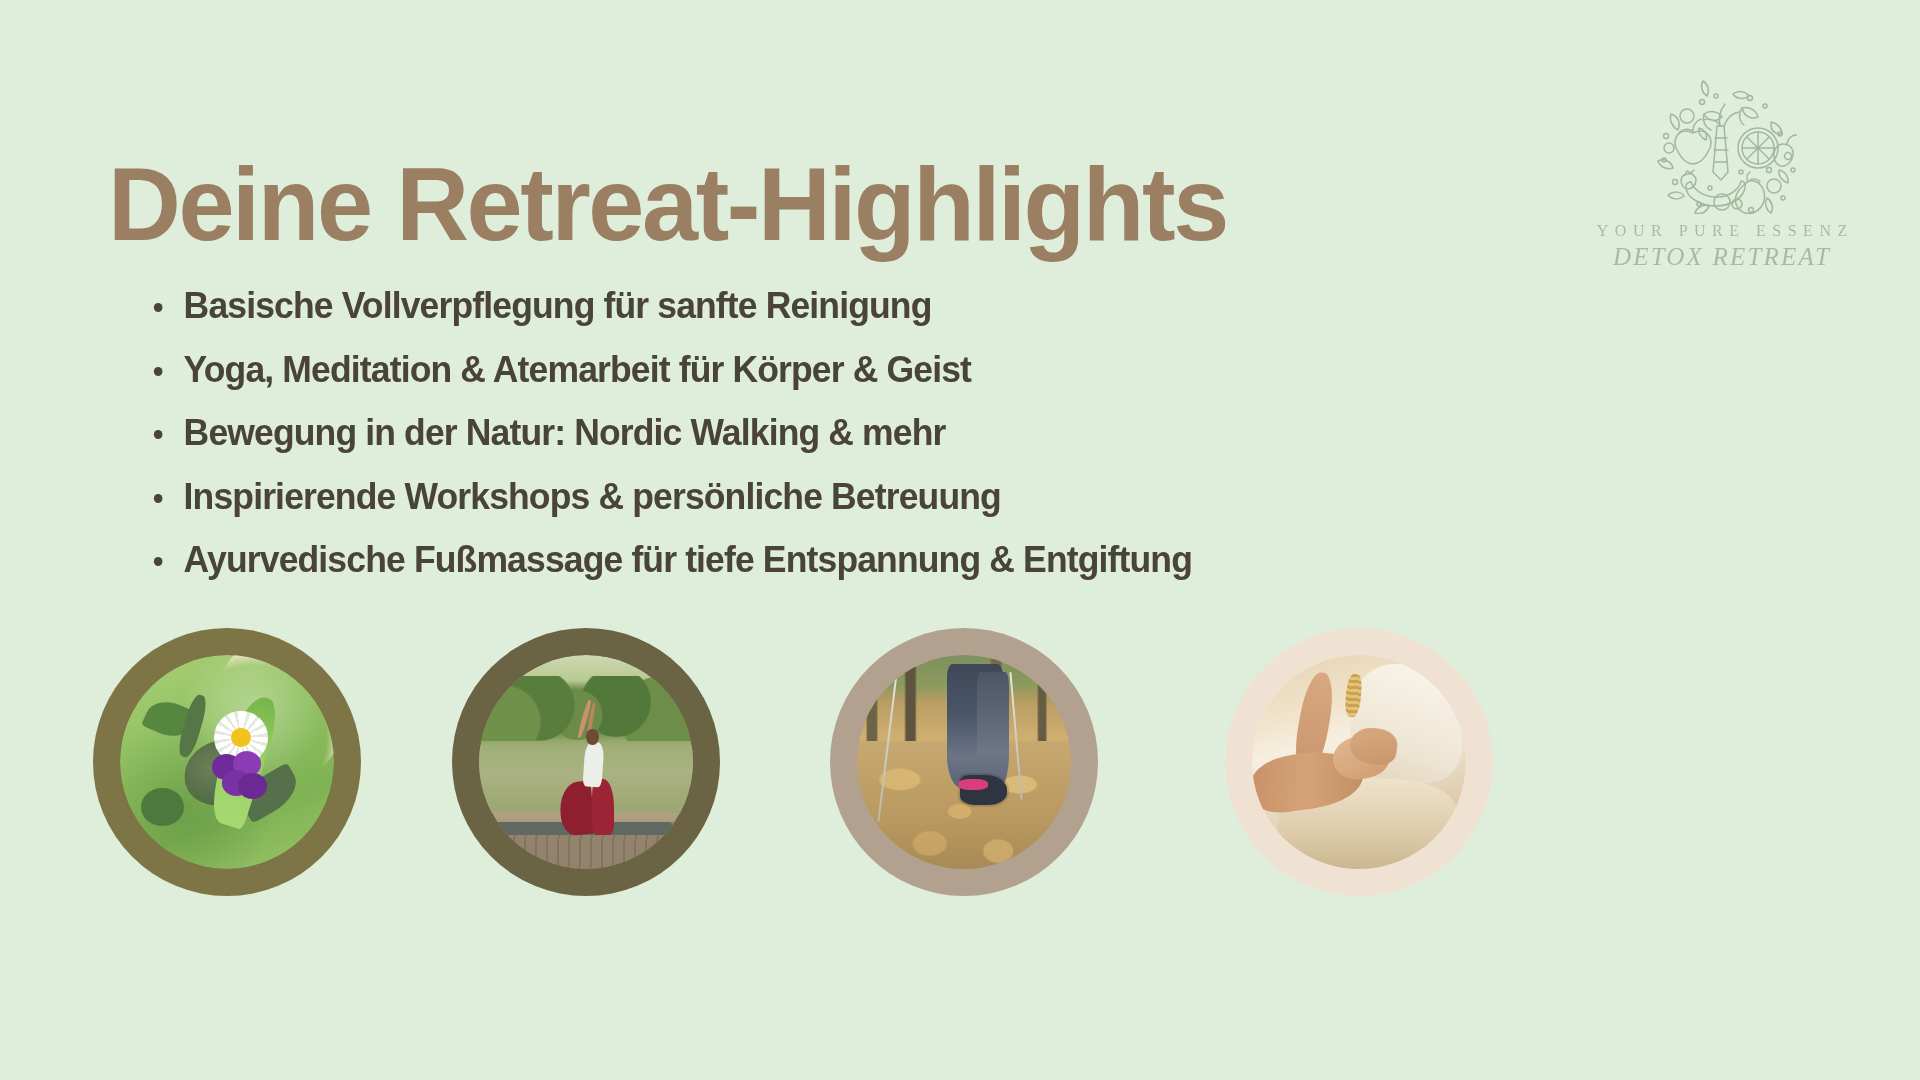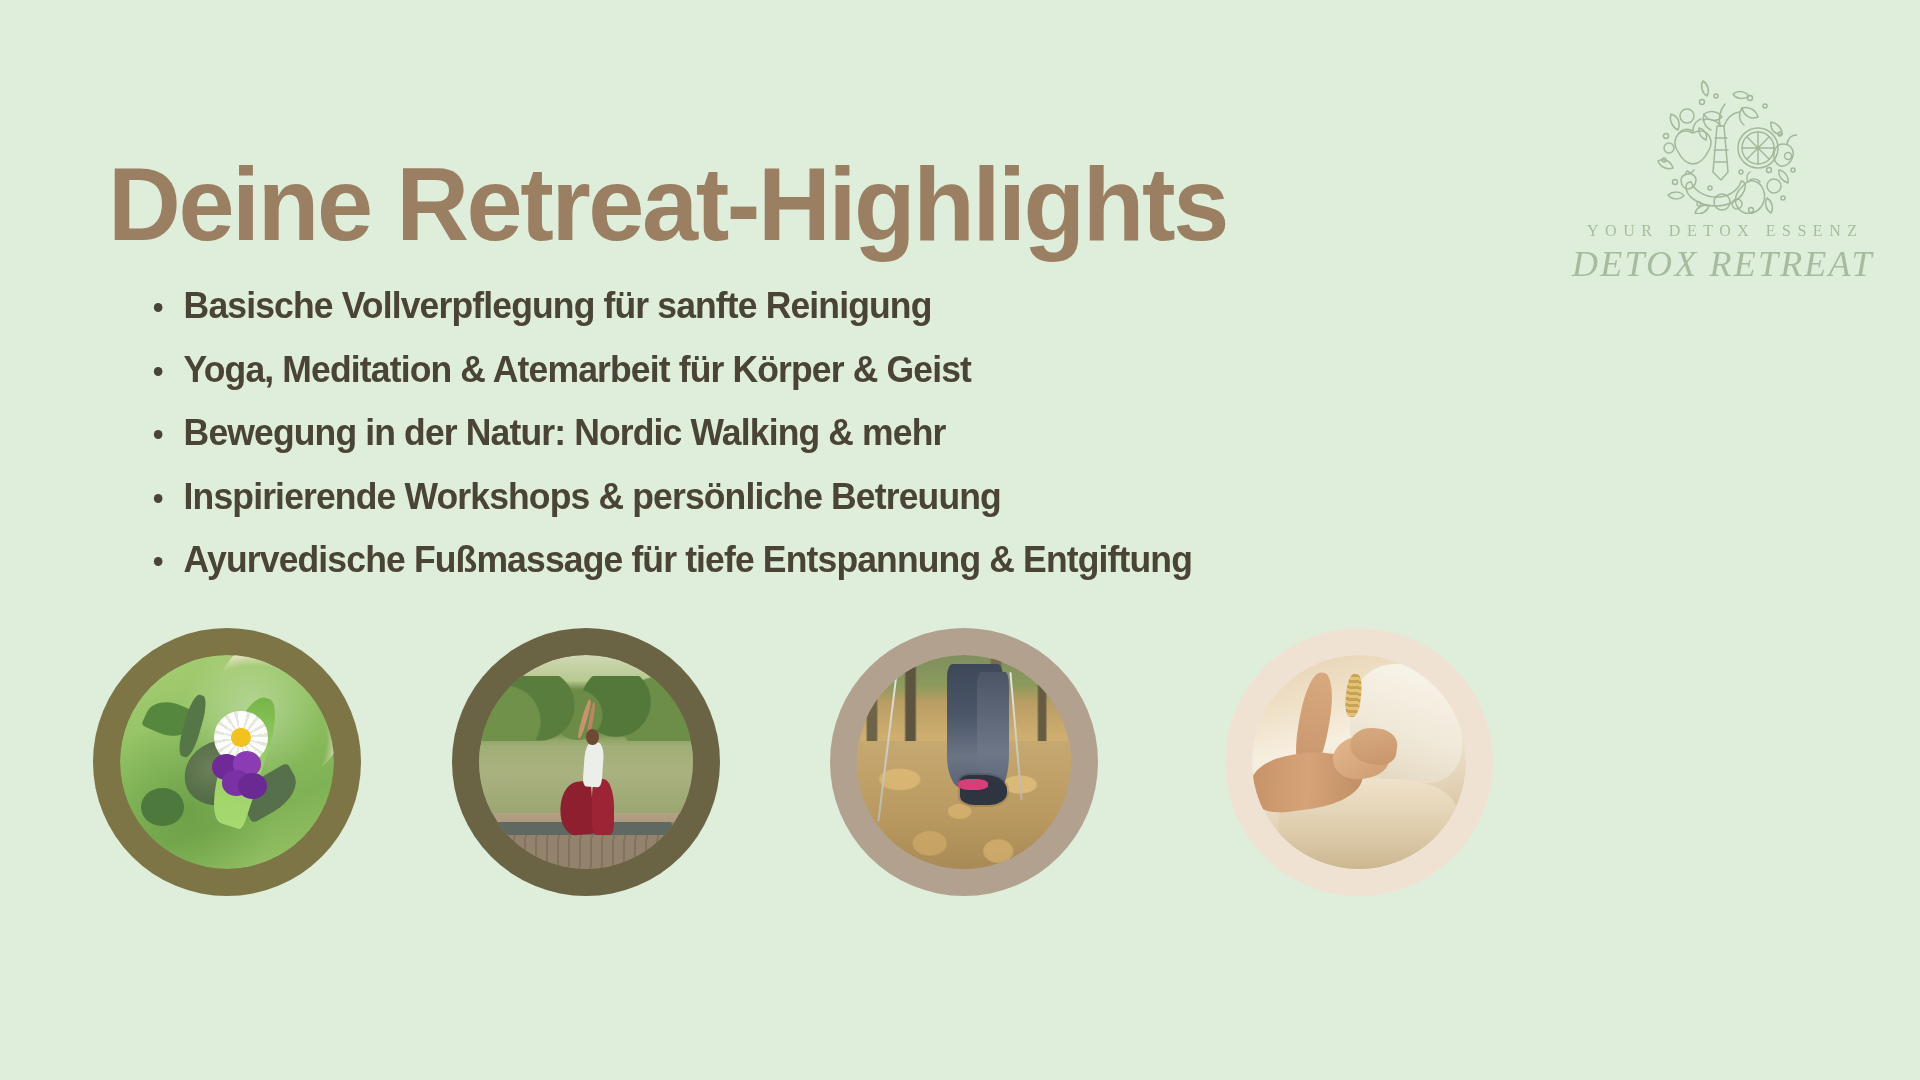--- a/index.html
+++ b/index.html
@@ -484,7 +484,7 @@
 
       <path d="M59 62c-5-2-8-7-7-12 5 1 9 6 7 12z"></path>
     </svg>
-    <div class="logo-tagline">YOUR DETOX ESSENZ</div>
+    <div class="logo-tagline">YOUR PURE ESSENZ</div>
     <div class="logo-name">DETOX RETREAT</div>
   </div>
 

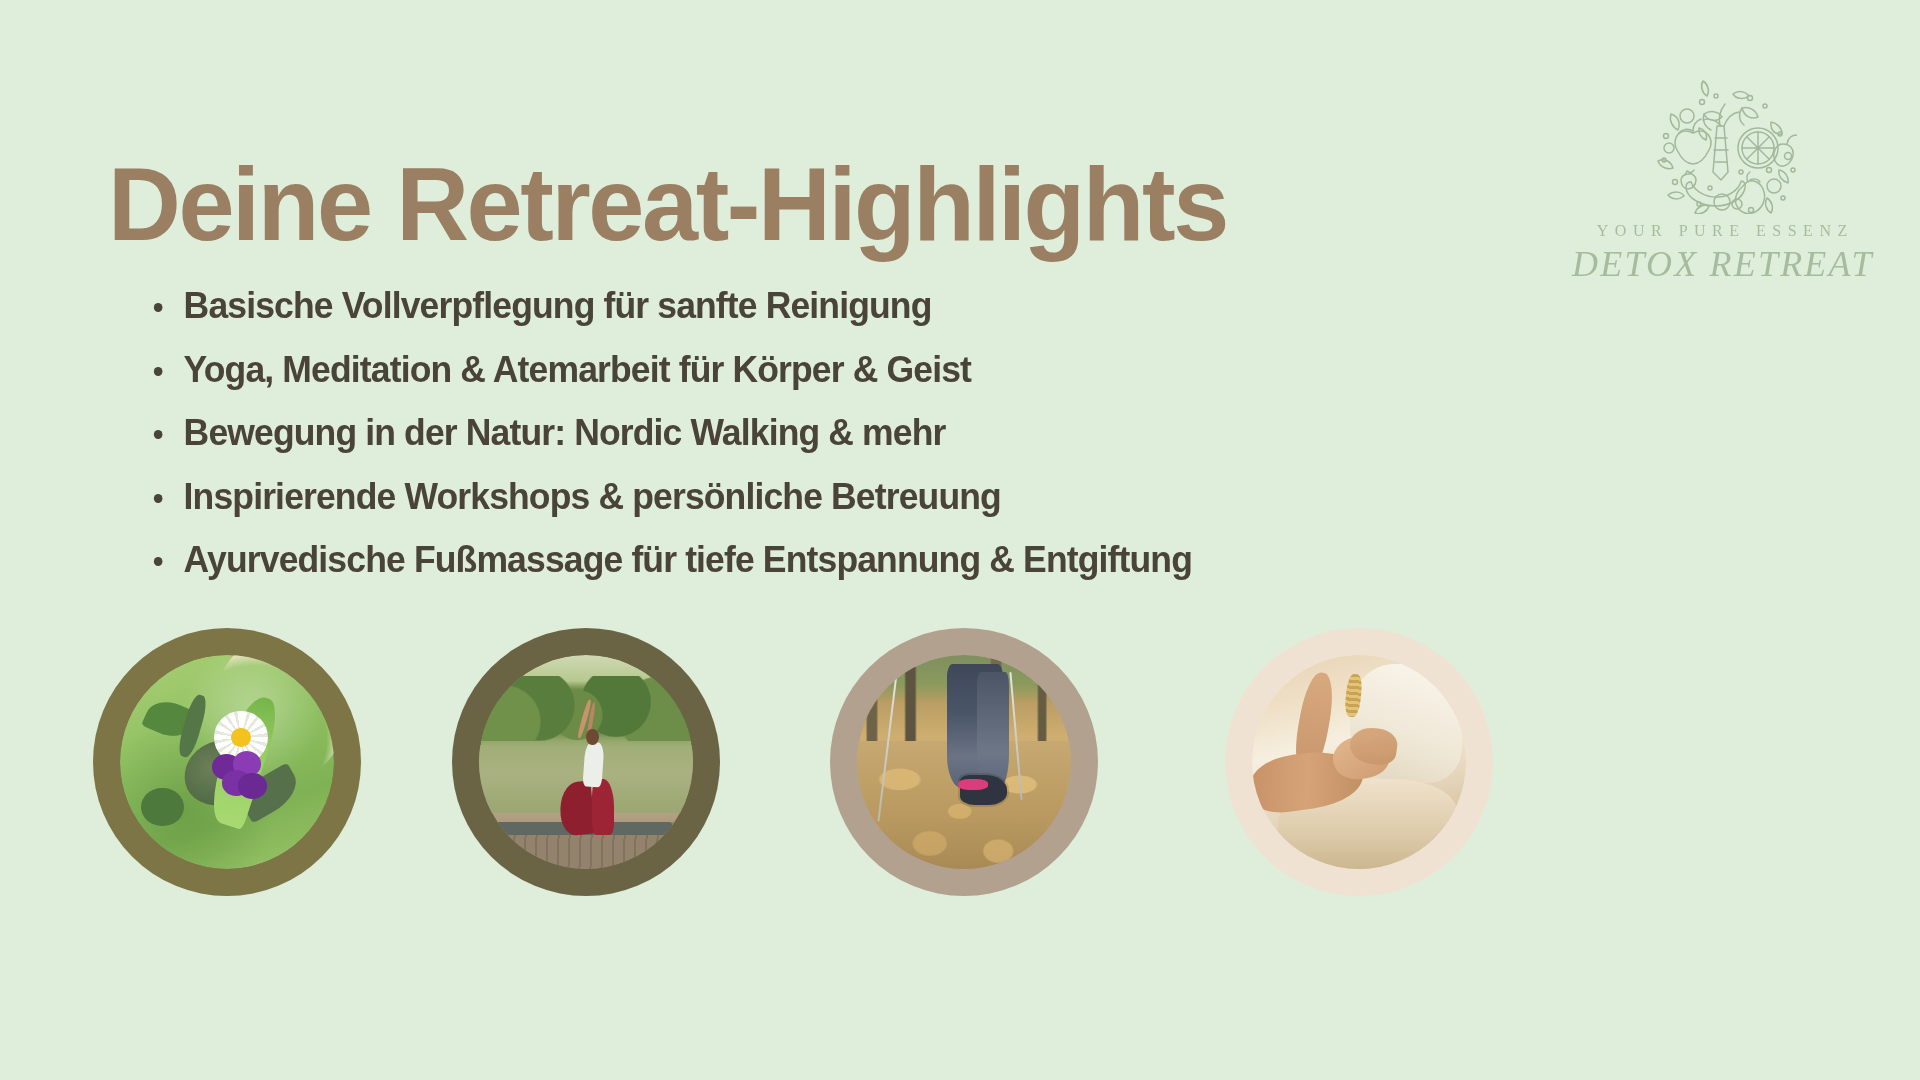--- a/index.html
+++ b/index.html
@@ -65,7 +65,7 @@
     margin-top: 3px;
     font-family: "Liberation Serif", serif;
     font-style: italic;
-    font-size: 36px;
+    font-size: 25px;
     letter-spacing: 2.2px;
     color: #a7bc9e;
     white-space: nowrap;

